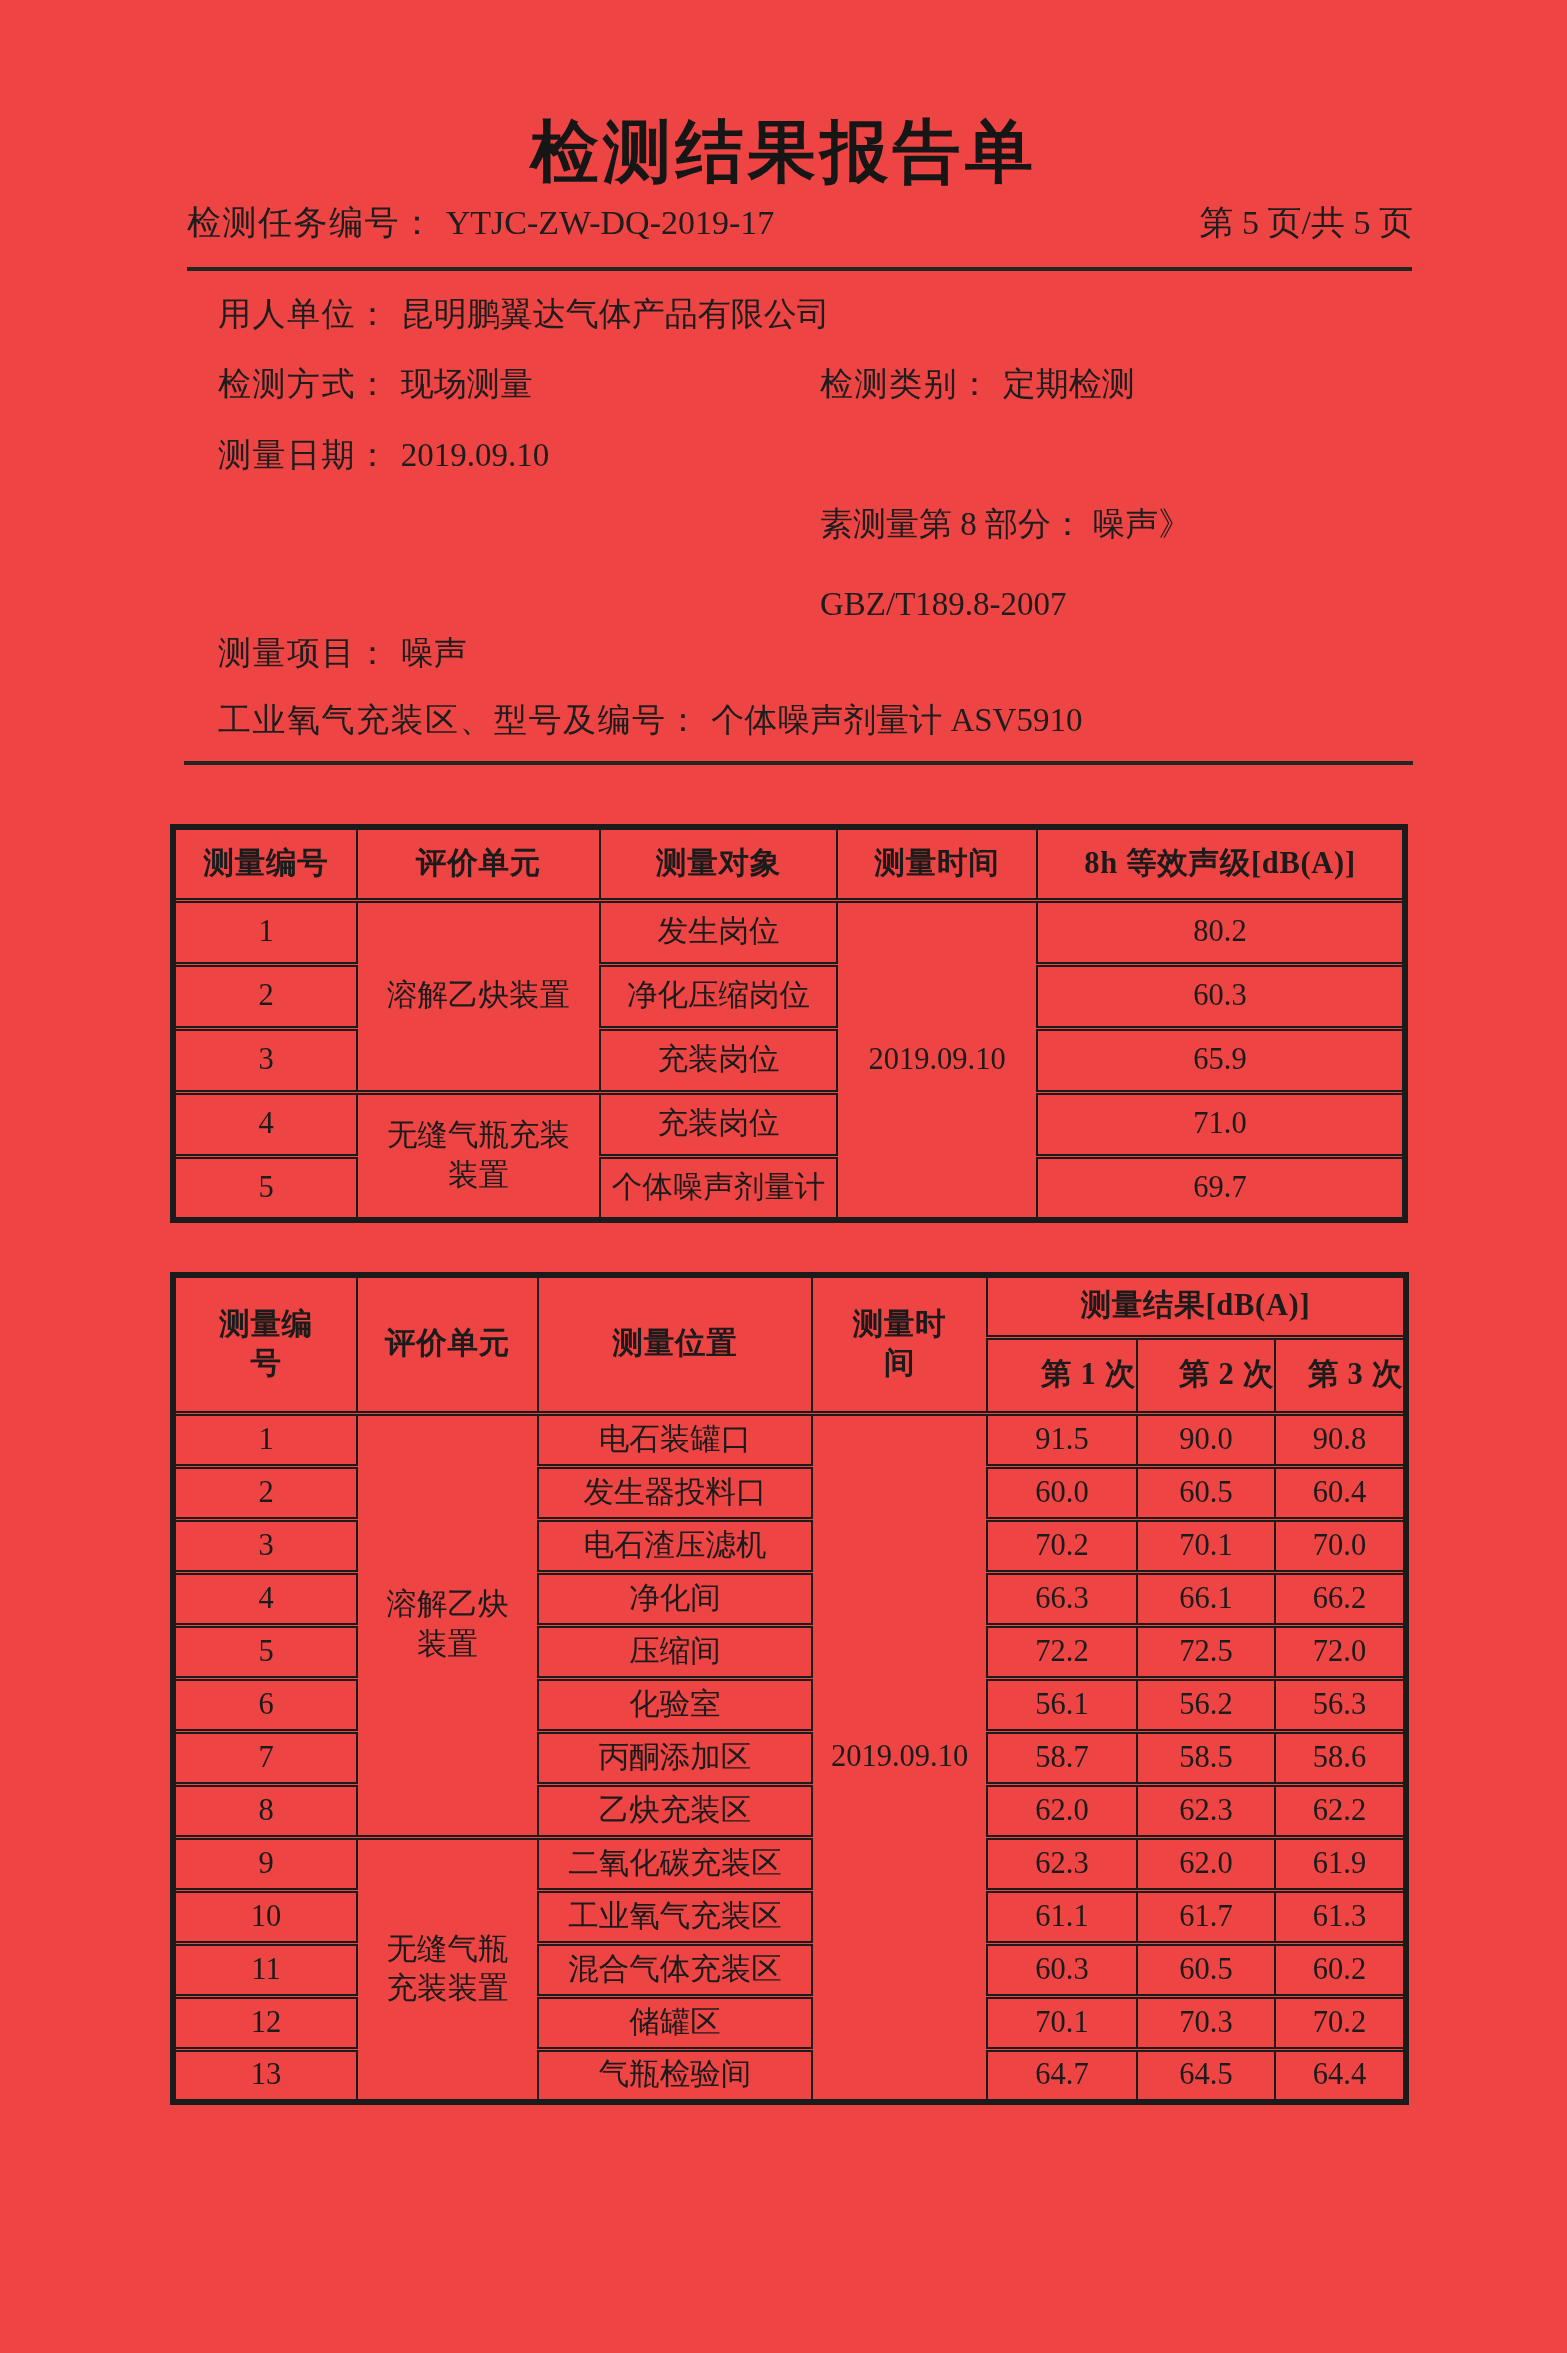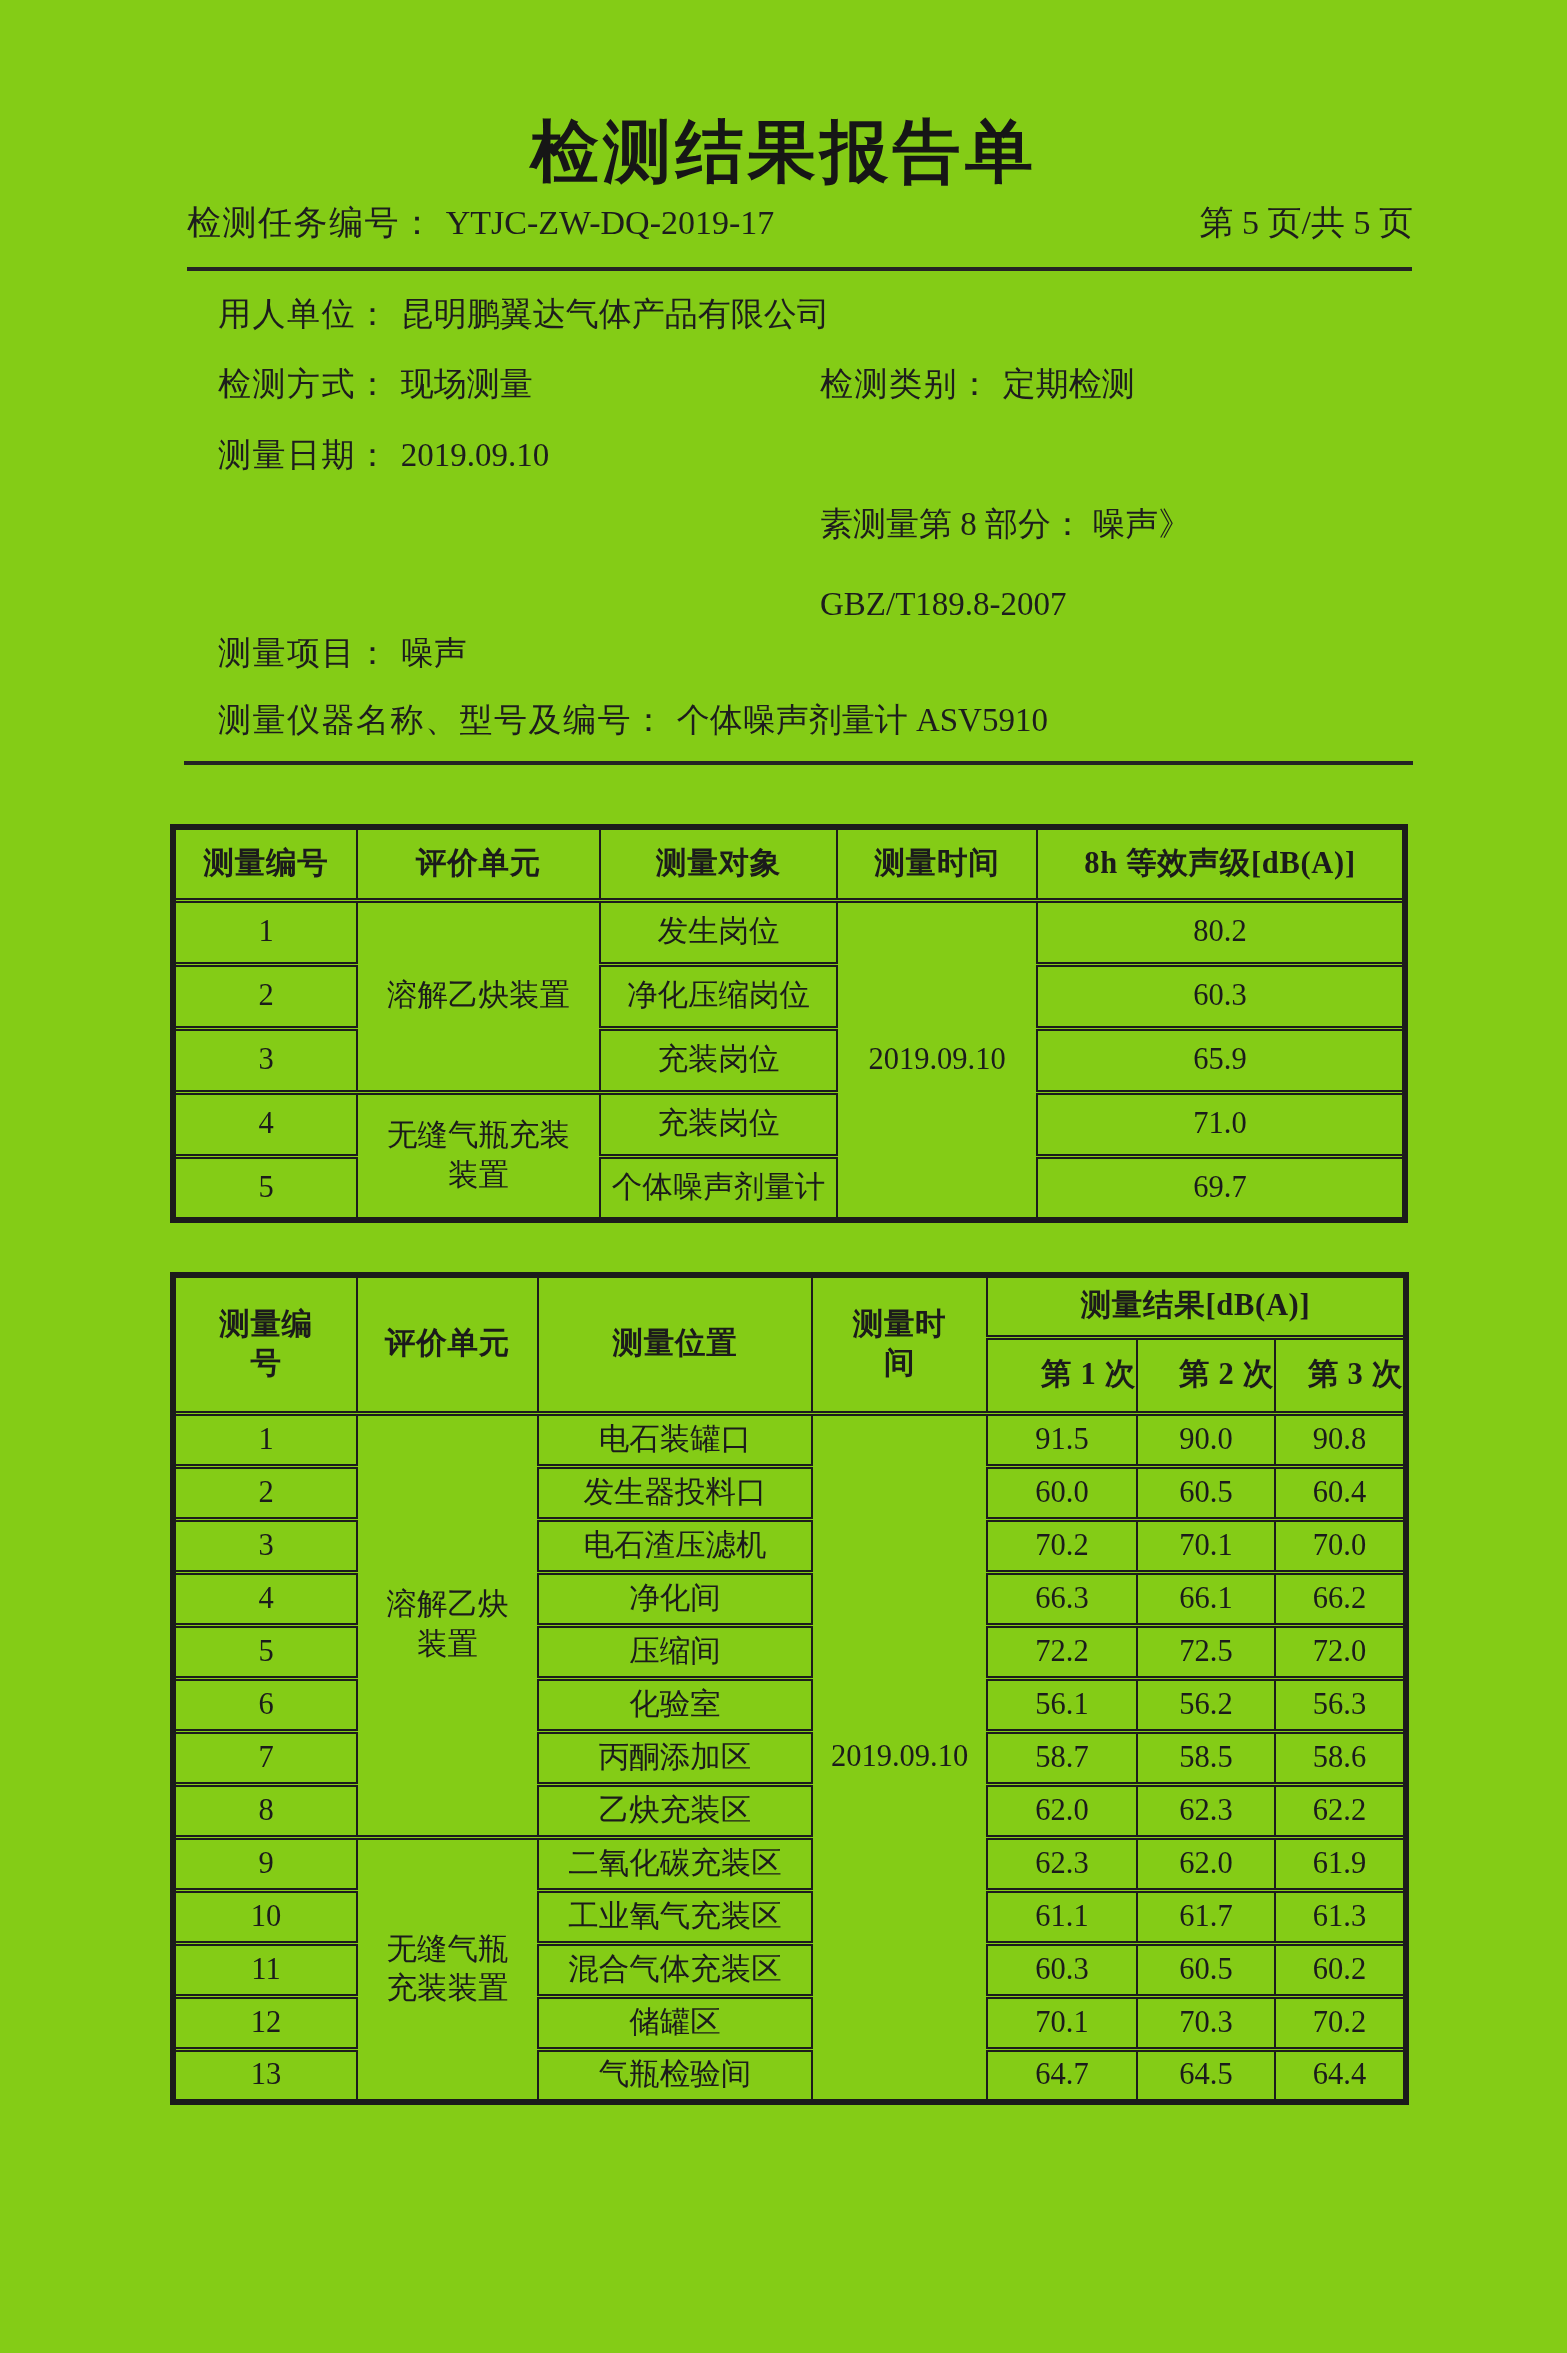--- a/index.html
+++ b/index.html
@@ -9,7 +9,7 @@
     position: relative;
     width: 1568px;
     height: 2354px;
-    background: #84cc16;
+    background: #ef4444;
     color: #1d1d1d;
     overflow: hidden;
   }

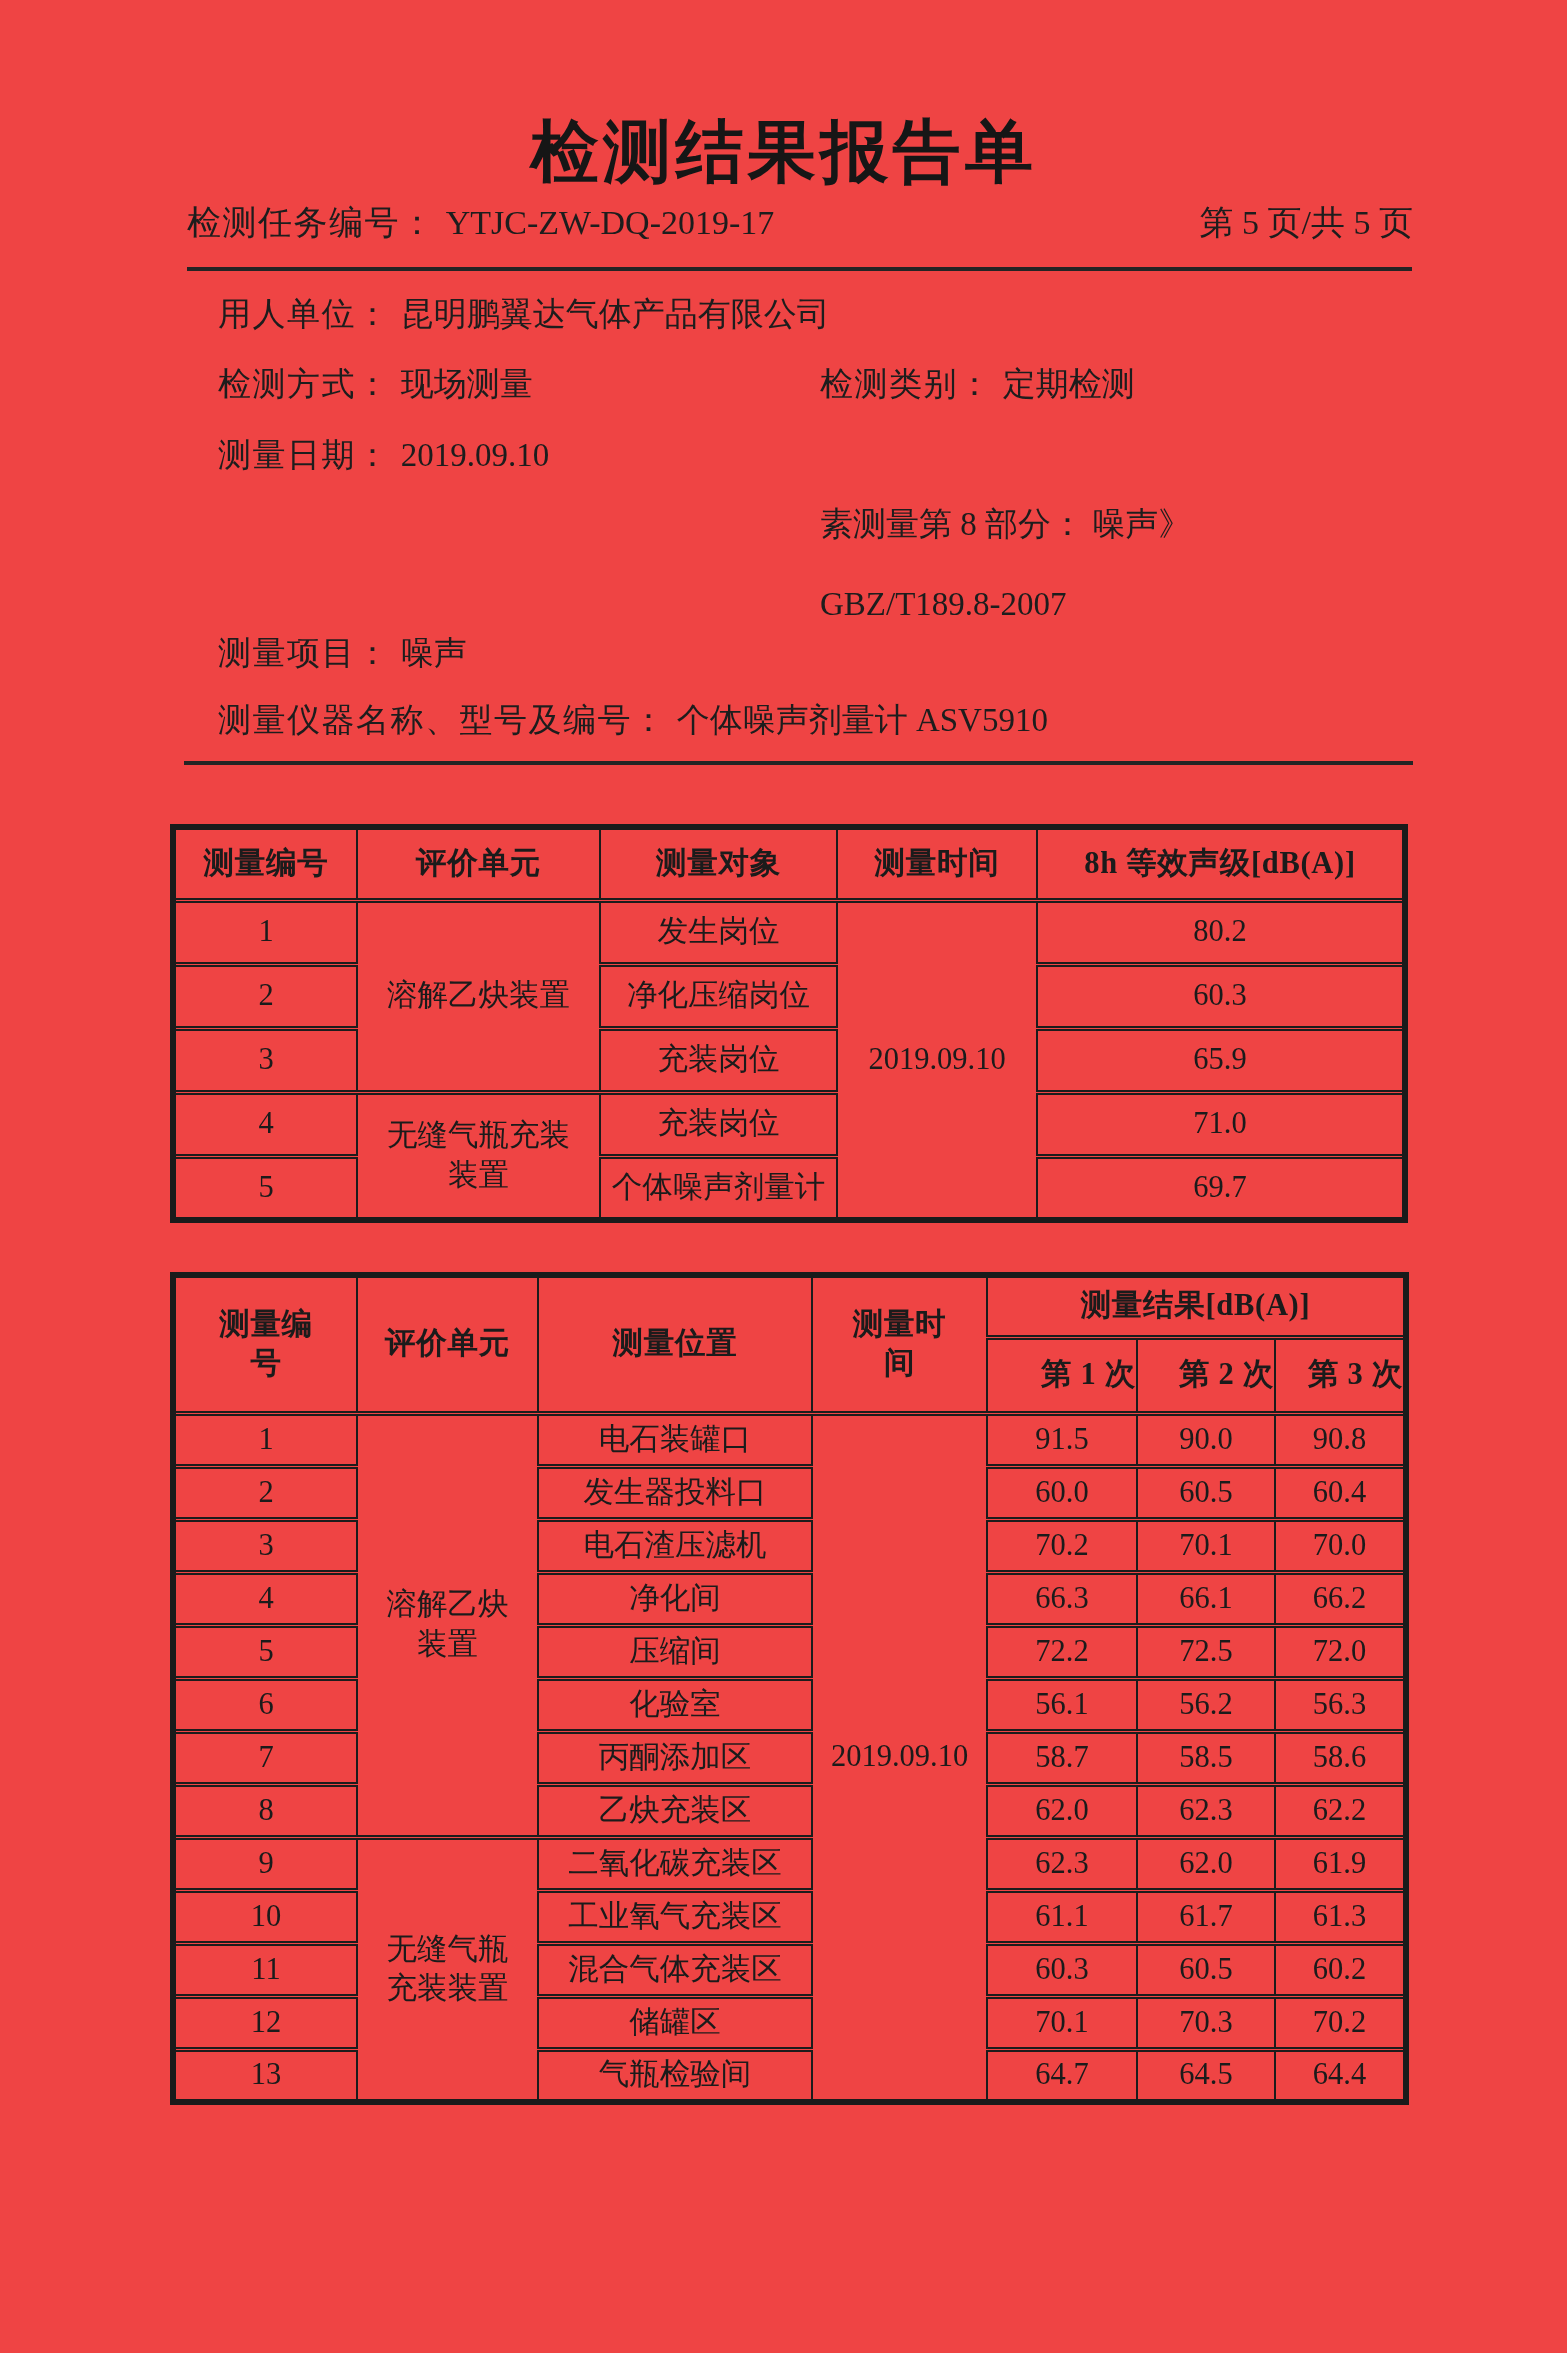--- a/index.html
+++ b/index.html
@@ -122,7 +122,7 @@
   </div>
 
   <div class="il" style="top:698px;left:218px">
-    <span class="lbl">测量仪器名称、型号及编号：</span><span>个体噪声剂量计 ASV5910</span>
+    <span class="lbl">工业氧气充装区、型号及编号：</span><span>个体噪声剂量计 ASV5910</span>
   </div>
 
   <div class="rule rule-2"></div>

